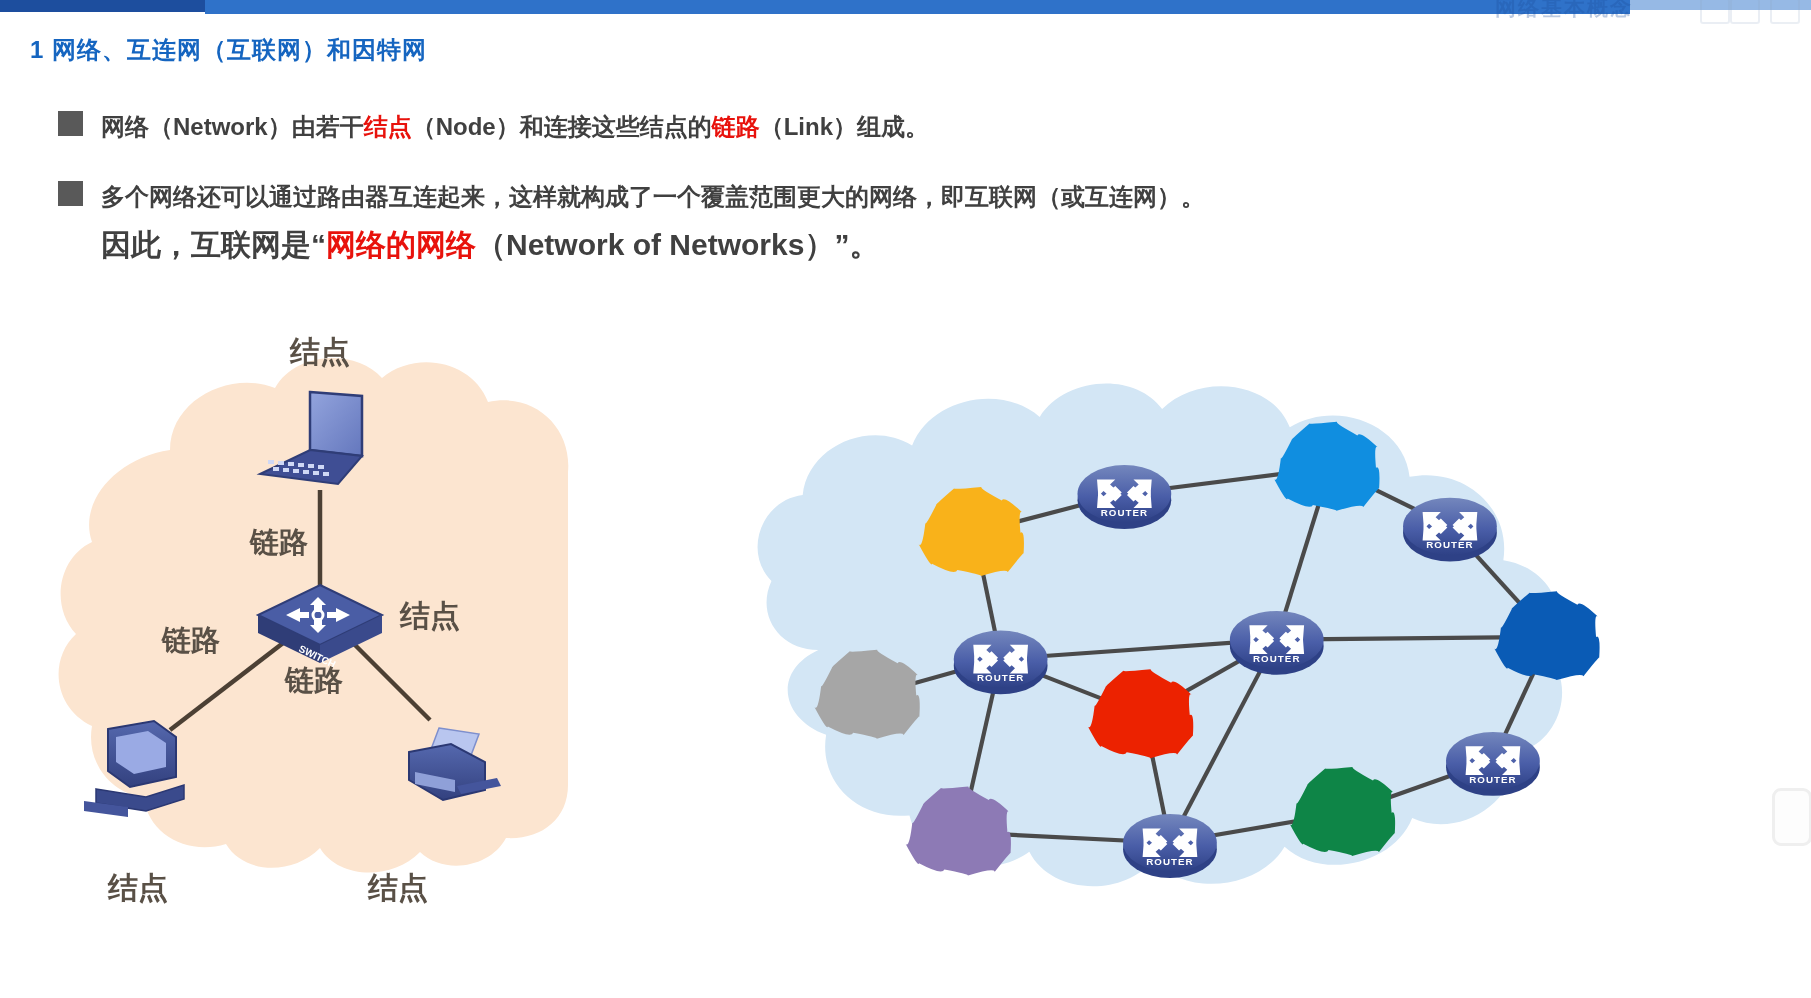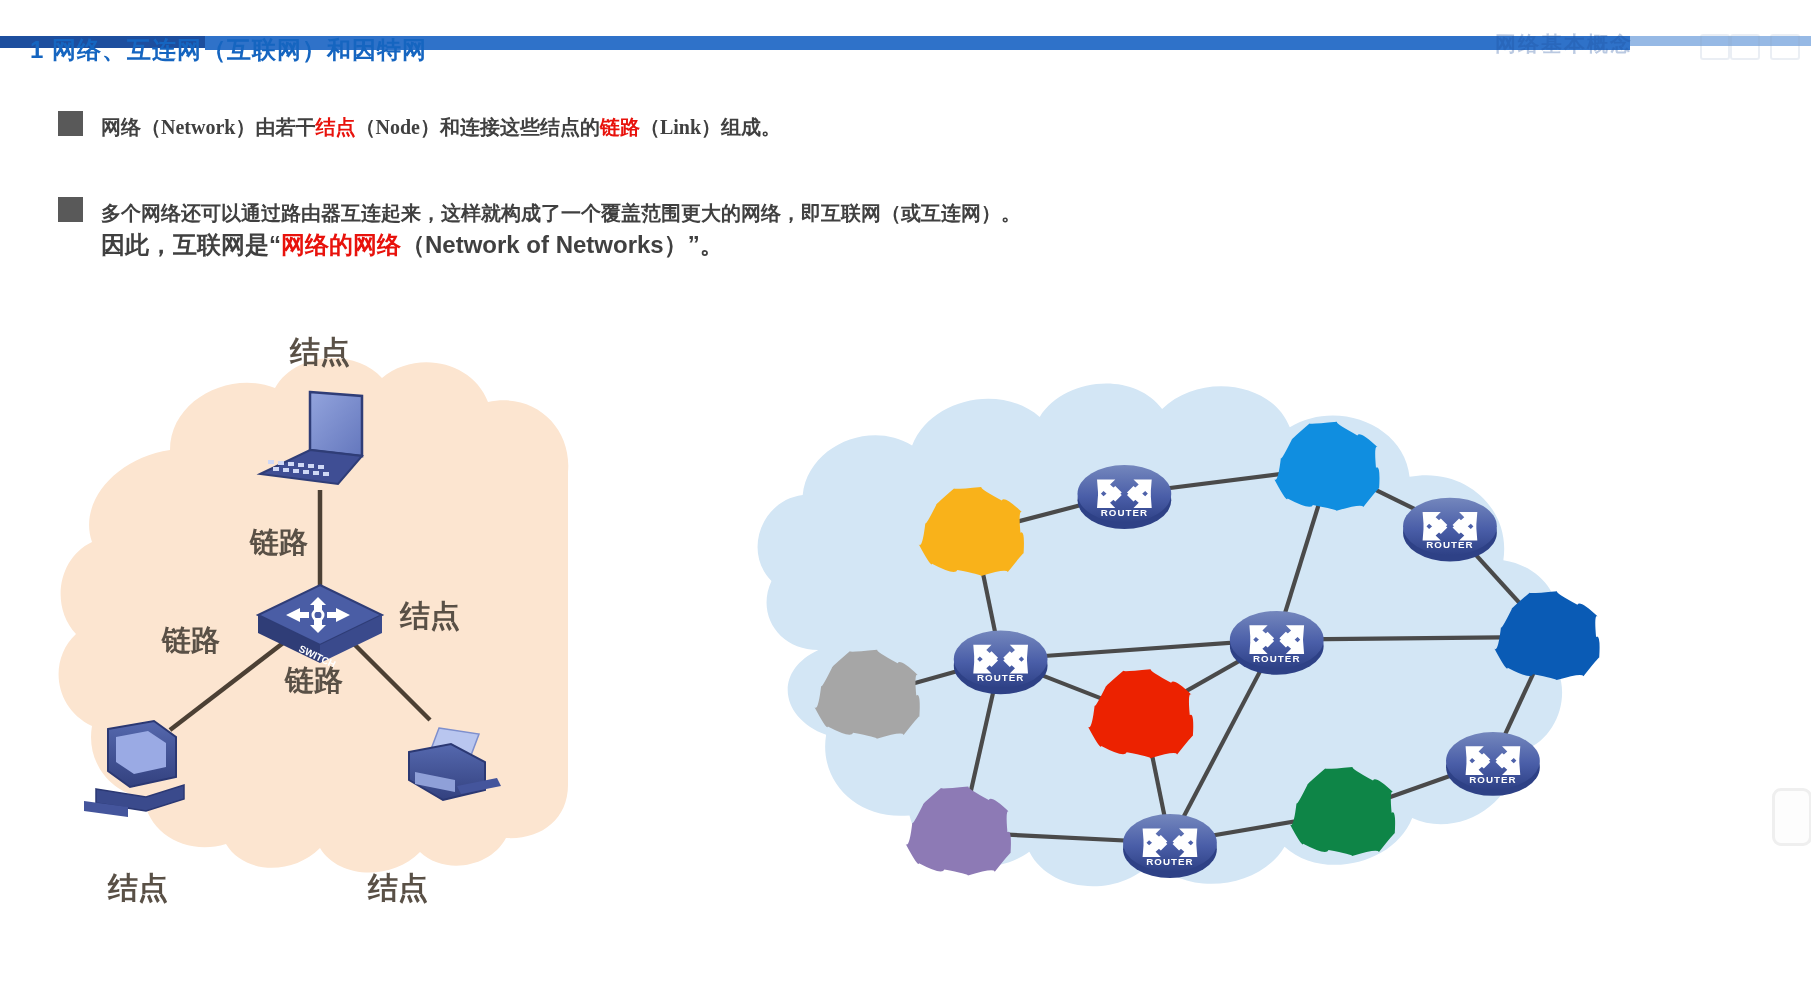--- a/index.html
+++ b/index.html
@@ -11,7 +11,7 @@
   }
 
   
-  #top-chrome{position:absolute;left:0;top:0;width:1811px;height:26px;background:#ffffff;margin-top:36px;}
+  #top-chrome{position:absolute;left:0;top:0;width:1811px;height:26px;background:#ffffff;}
   #top-bar-left{position:absolute;left:0;top:0;width:205px;height:12px;background:#1d4e9e;}
   #top-bar-main{position:absolute;left:205px;top:0;width:1425px;height:14px;background:#2f72c9;}
   #top-bar-tail{position:absolute;left:1630px;top:0;width:181px;height:10px;background:#3f7fd0;opacity:.55;}

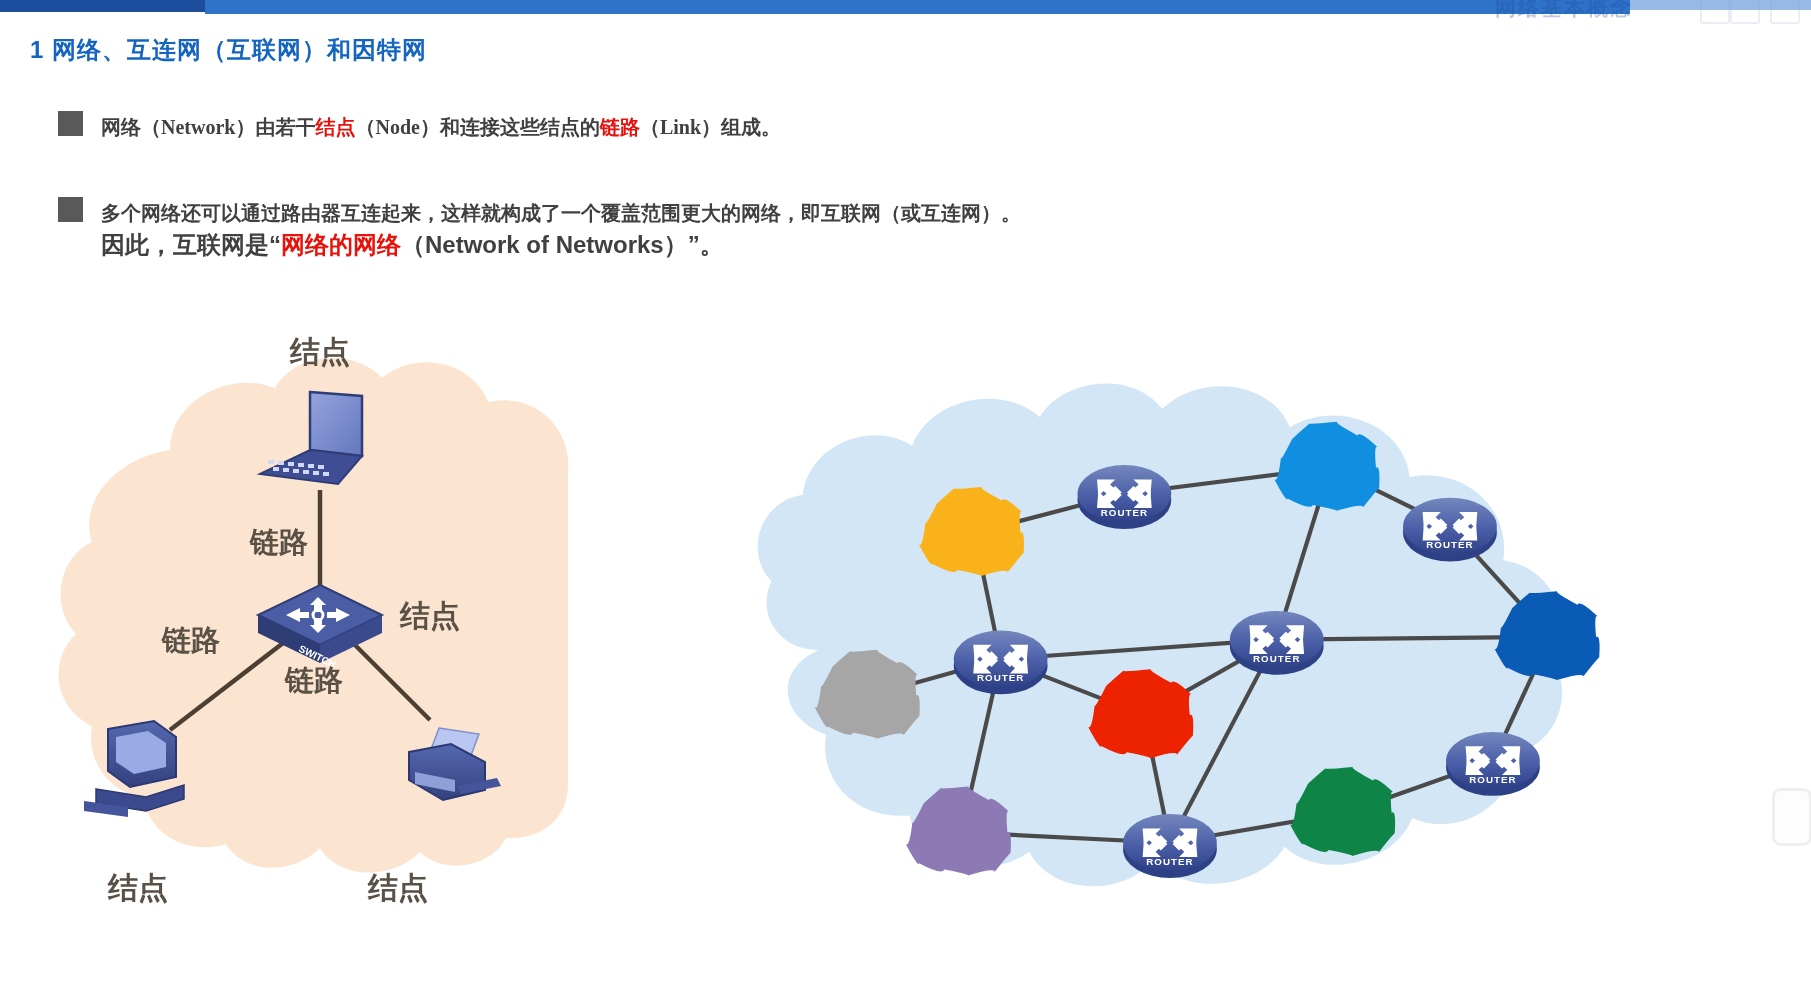--- a/index.html
+++ b/index.html
@@ -31,7 +31,7 @@
   
   .bullet-row{position:absolute;display:flex;align-items:flex-start;}
   .bullet-sq{width:25px;height:25px;background:#595959;flex:none;margin-top:8px;}
-  .bullet-text{margin-left:18px;font-size:20px;color:#404040;font-weight:bold;line-height:48px;white-space:nowrap;font-family:Liberation Serif, serif;}
+  .bullet-text{margin-left:18px;font-size:24px;color:#404040;font-weight:bold;line-height:48px;white-space:nowrap;}
   .red{color:#e8120c;}
   #bullet-1{left:58px;top:103px;}
   #bullet-2{left:58px;top:173px;margin-top:16px;}

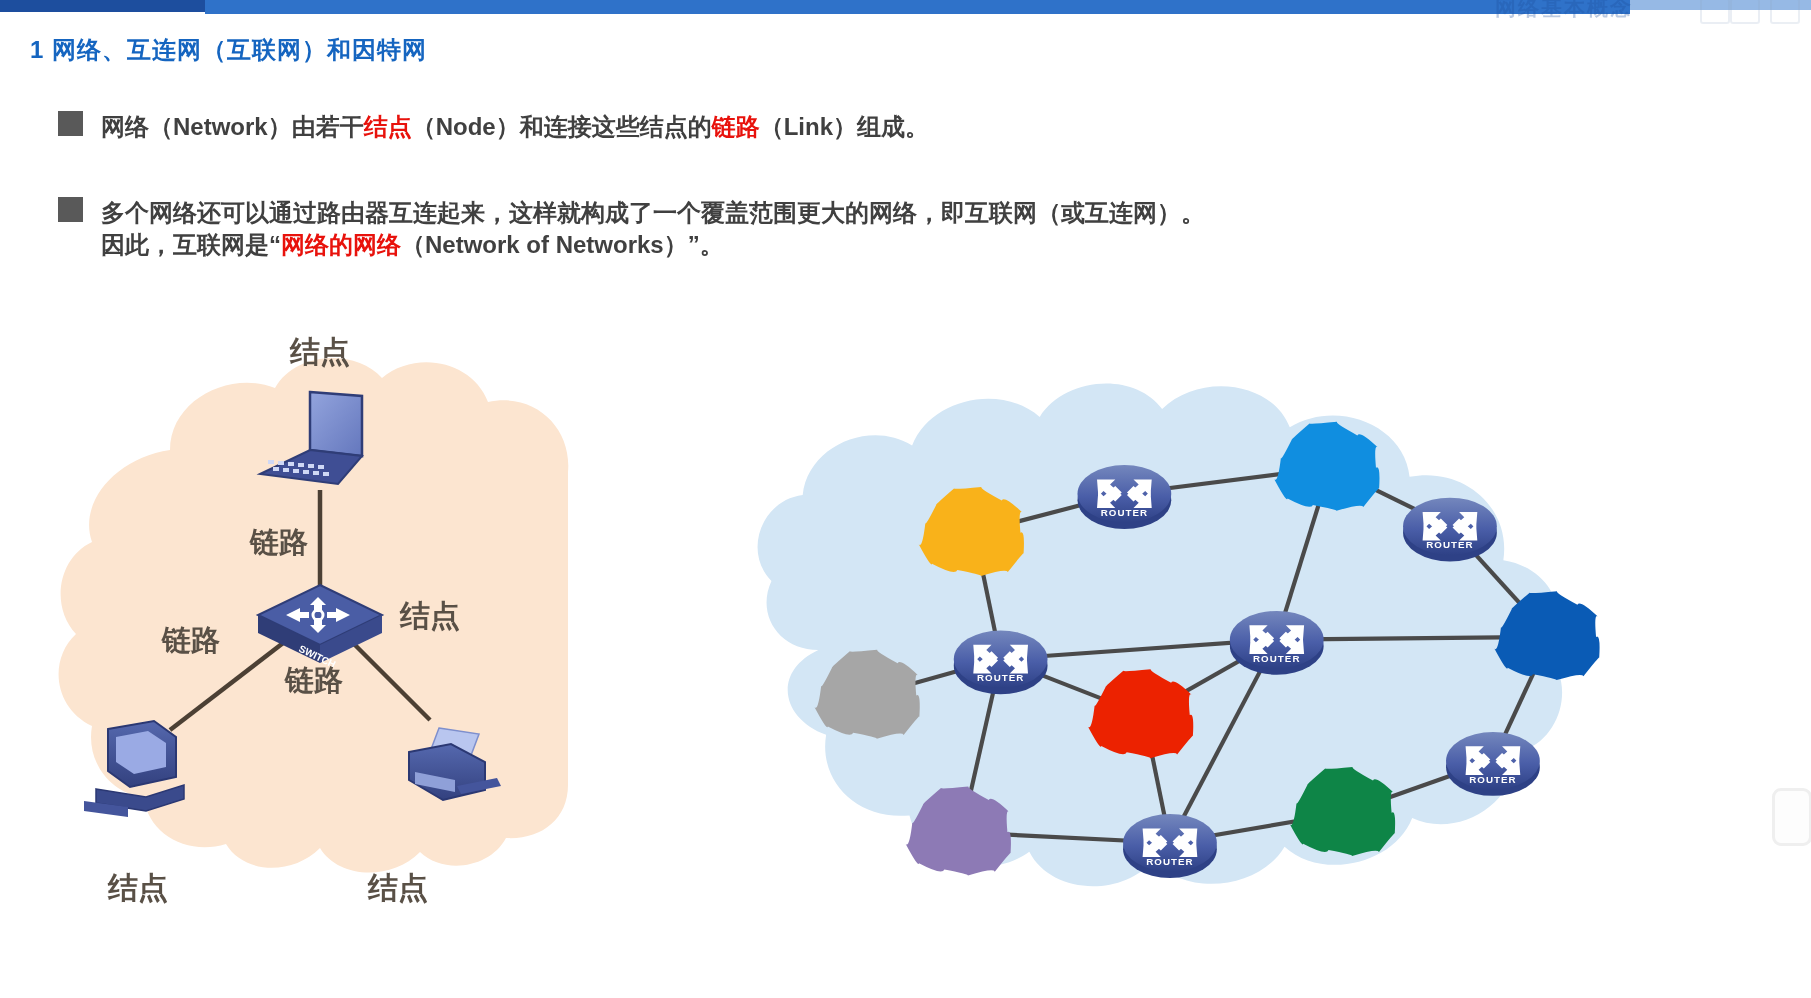--- a/index.html
+++ b/index.html
@@ -34,7 +34,7 @@
   .bullet-text{margin-left:18px;font-size:24px;color:#404040;font-weight:bold;line-height:48px;white-space:nowrap;}
   .red{color:#e8120c;}
   #bullet-1{left:58px;top:103px;}
-  #bullet-2{left:58px;top:173px;margin-top:16px;}
+  #bullet-2{left:58px;top:173px;}
   #bullet-2-line2{position:absolute;left:101px;top:221px;font-size:24px;color:#404040;font-weight:bold;line-height:48px;white-space:nowrap;}
 
   

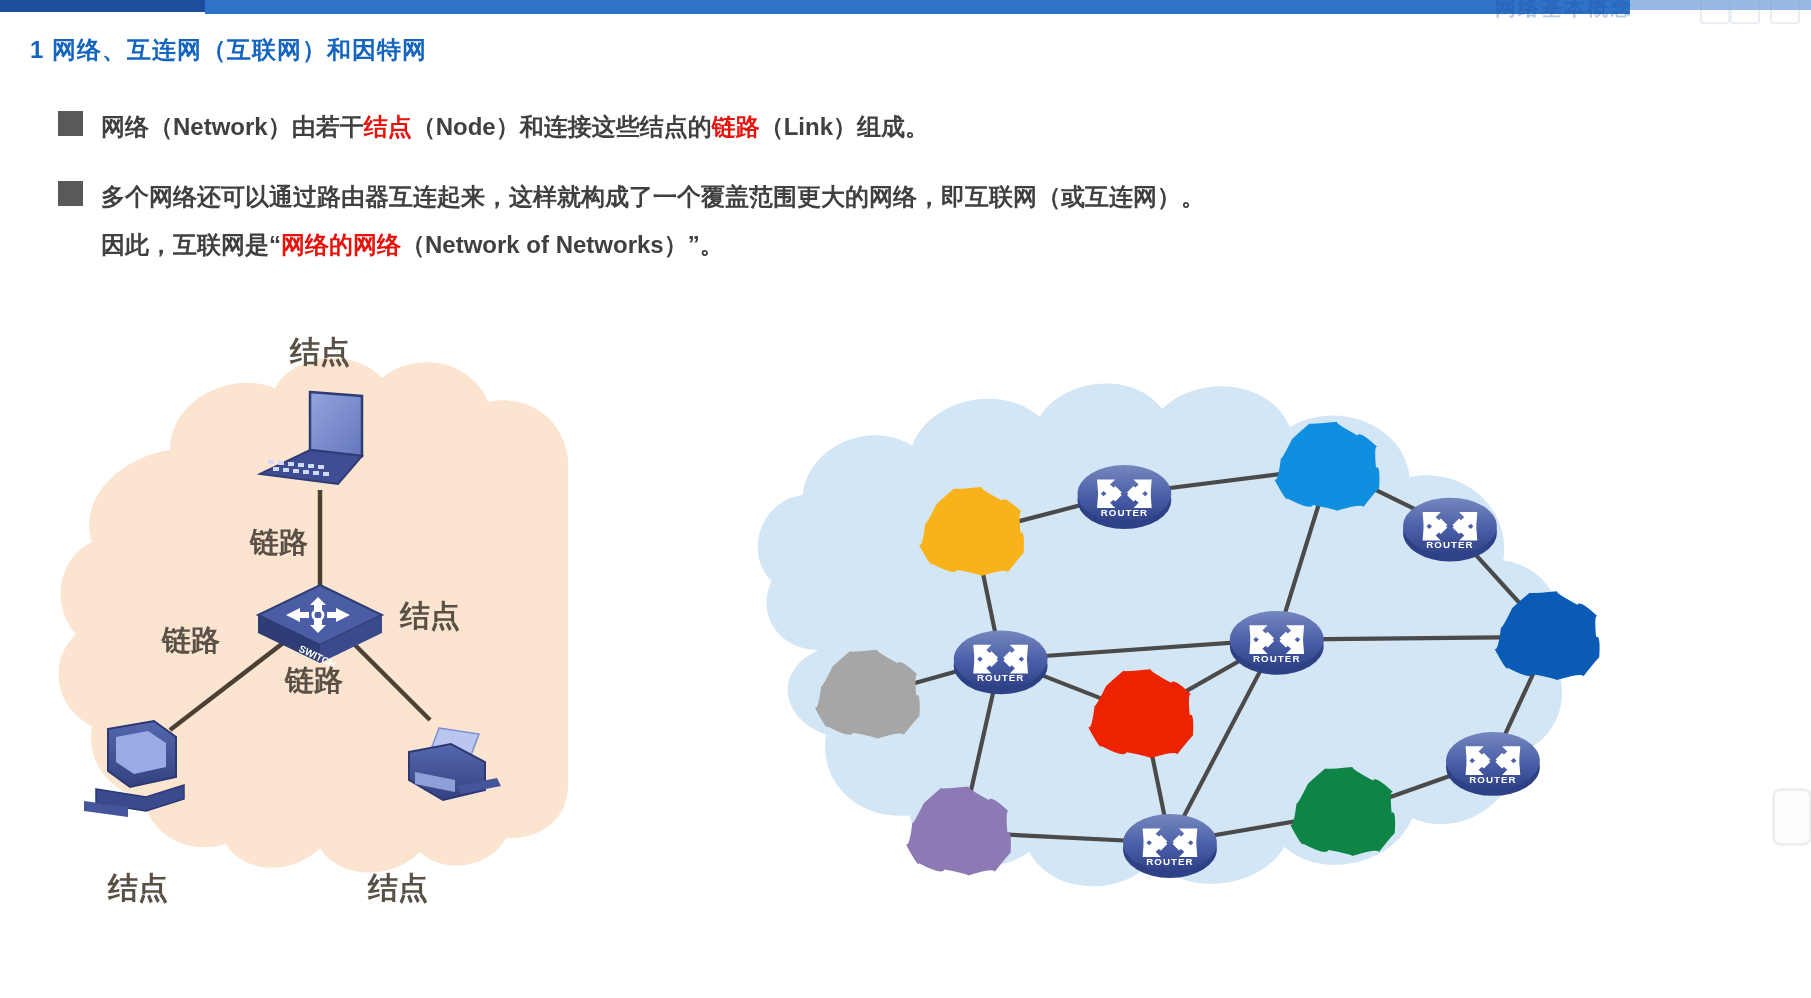--- a/index.html
+++ b/index.html
@@ -35,7 +35,7 @@
   .red{color:#e8120c;}
   #bullet-1{left:58px;top:103px;}
   #bullet-2{left:58px;top:173px;}
-  #bullet-2-line2{position:absolute;left:101px;top:221px;font-size:24px;color:#404040;font-weight:bold;line-height:48px;white-space:nowrap;}
+  #bullet-2-line2{position:absolute;left:101px;top:221px;font-size:30px;color:#404040;font-weight:bold;line-height:48px;white-space:nowrap;}
 
   
   #left-diagram{position:absolute;left:20px;top:330px;width:600px;height:600px;}

